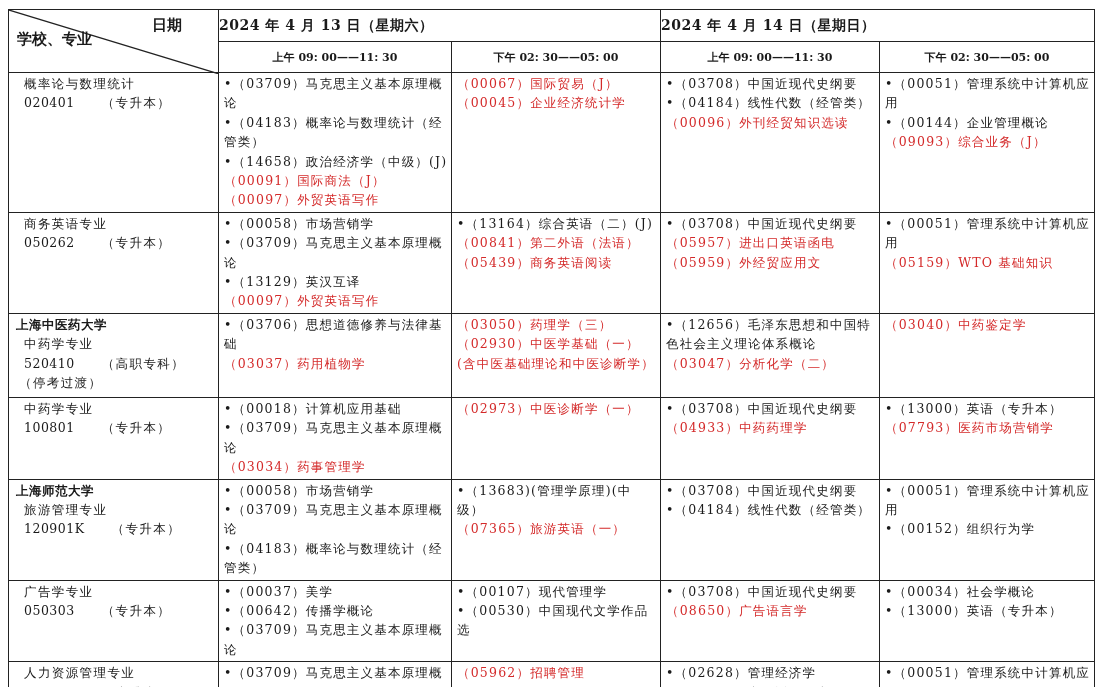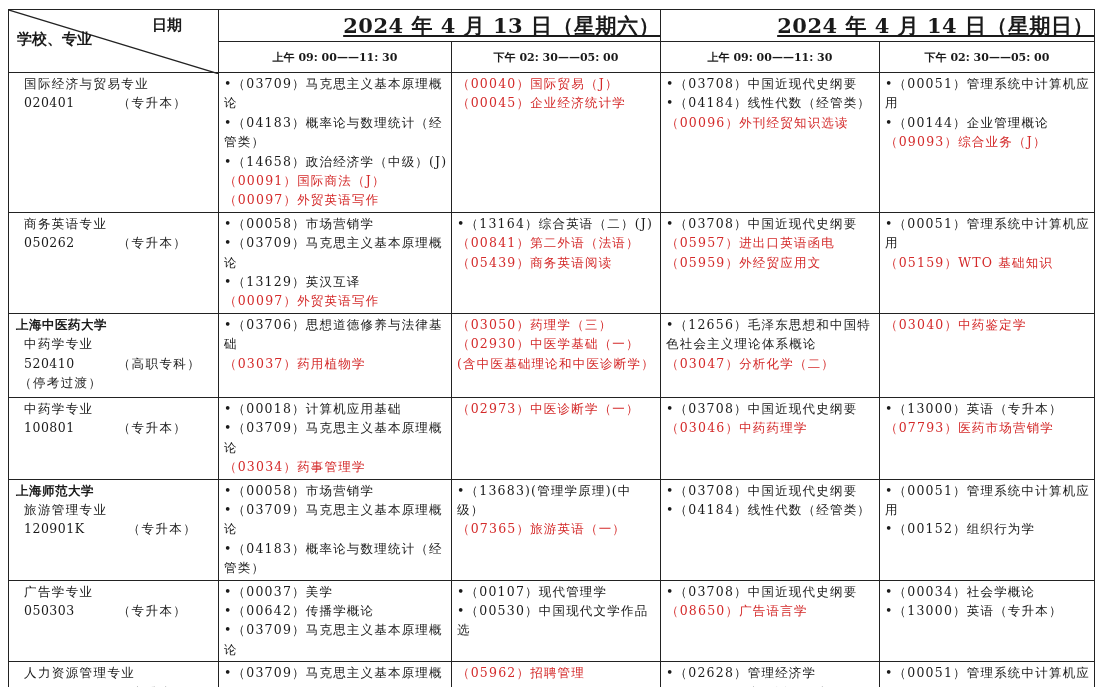--- a/index.html
+++ b/index.html
@@ -12,7 +12,7 @@
   col.c2 { width: 209px; }
   col.c3 { width: 219px; }
   col.c4 { width: 215px; }
-  .hdr-date { height: 31px; text-align: right; vertical-align: middle; font-weight: bold; font-size: 21px; letter-spacing: 0.5px; text-decoration: underline; }
+  .hdr-date { height: 31px; text-align: left; vertical-align: middle; font-weight: bold; font-size: 14px; letter-spacing: 0.5px; }
   .hdr-time { height: 30px; text-align: center; vertical-align: middle; font-weight: bold; font-size: 11px; }
   .corner { position: relative; height: 62px; margin-left: 8px; }
   .corner svg { position: absolute; left: 0; top: 0; }

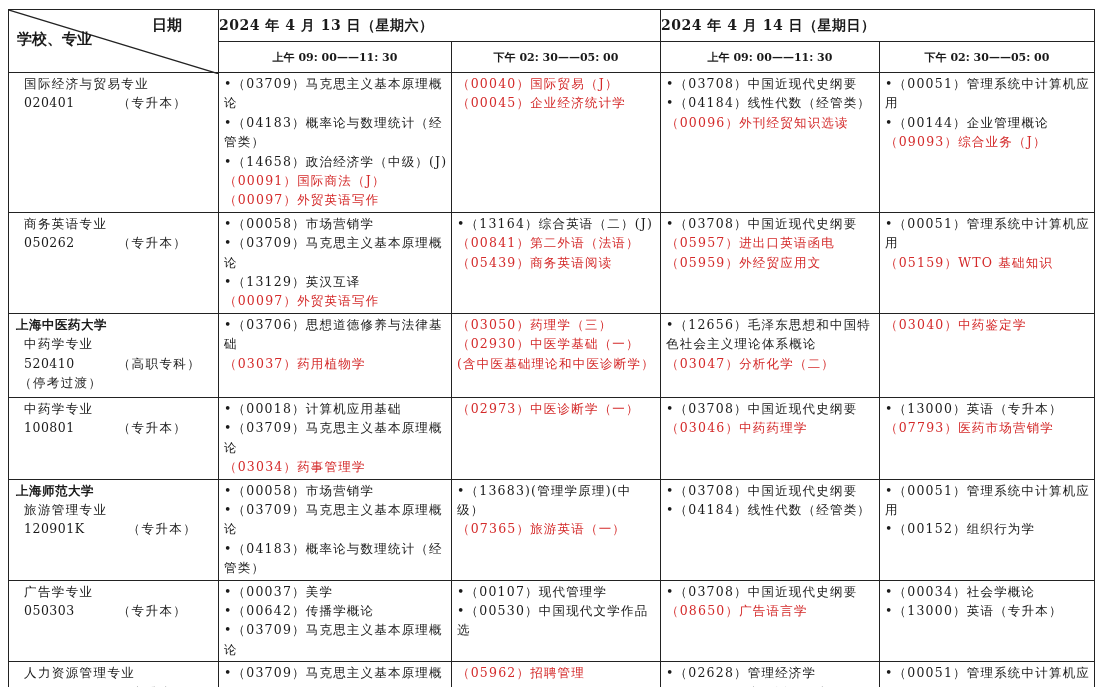--- a/index.html
+++ b/index.html
@@ -62,7 +62,7 @@
     <tbody id="tbody">
         <tr style="height: 124px;">
           <td class="major">
-            <div class="mname">国际经济与贸易专业</div>
+            <div class="mname">概率论与数理统计</div>
             <div><span class="code">020401</span><span class="lvl">（专升本）</span></div>
           </td>
           <td class="cell">

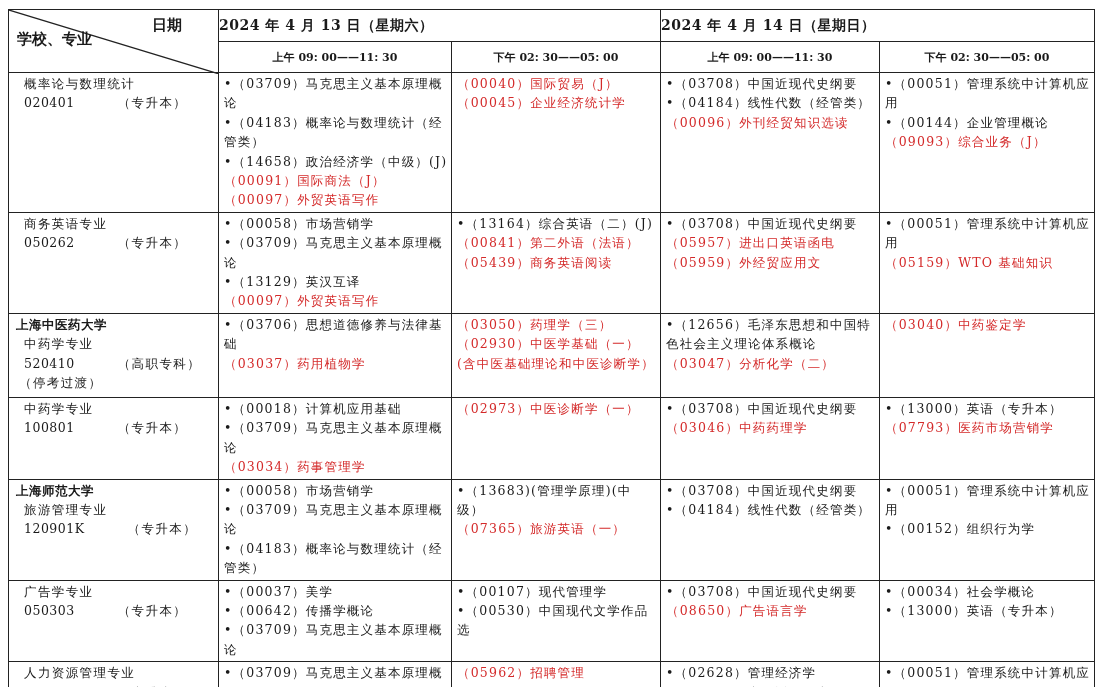--- a/index.html
+++ b/index.html
@@ -73,7 +73,7 @@
             <span class="course opt">（00097）外贸英语写作</span>
           </td>
           <td class="cell">
-            <span class="course opt">（00040）国际贸易（J）</span>
+            <span class="course opt">（00067）国际贸易（J）</span>
             <span class="course opt">（00045）企业经济统计学</span>
           </td>
           <td class="cell">

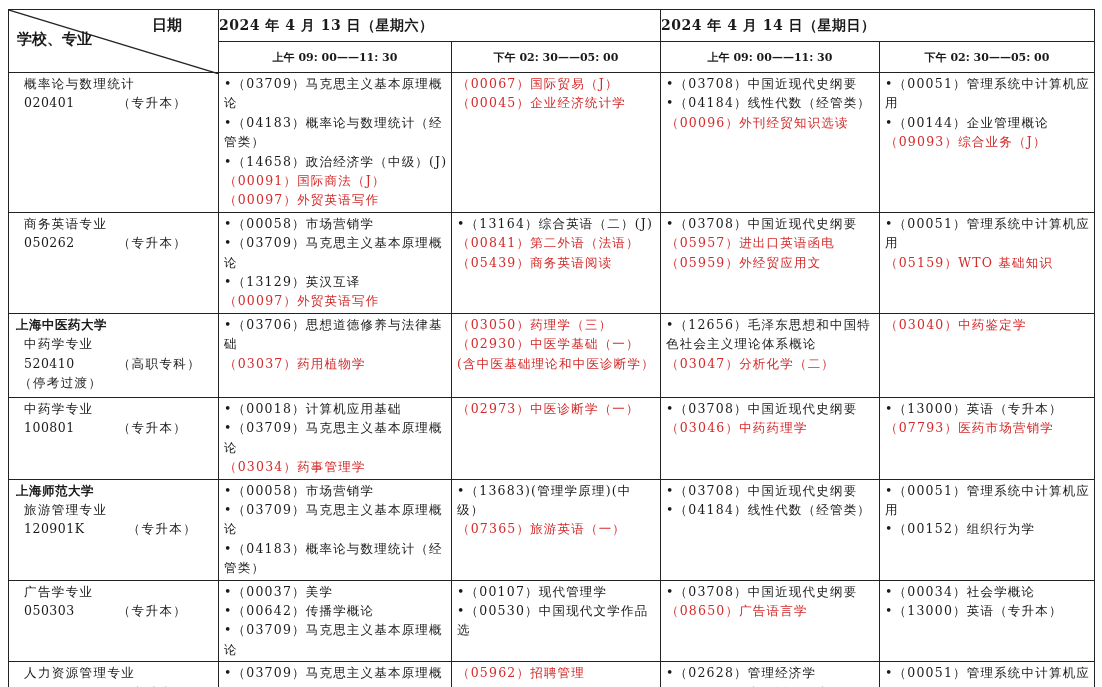--- a/index.html
+++ b/index.html
@@ -23,7 +23,7 @@
   .major .univ { font-weight: bold; margin-left: -8px; letter-spacing: 0.5px; }
   .major .note { font-weight: normal; margin-left: -5px; }
   .major .code { letter-spacing: 0.5px; }
-  .major .lvl { margin-left: 43px; text-align: center; }
+  .major .lvl { margin-left: 27px; text-align: center; }
   .course { display: block; }
   .course.req { color: #1a1a1a; }
   .course.opt { color: #d42a2a; }

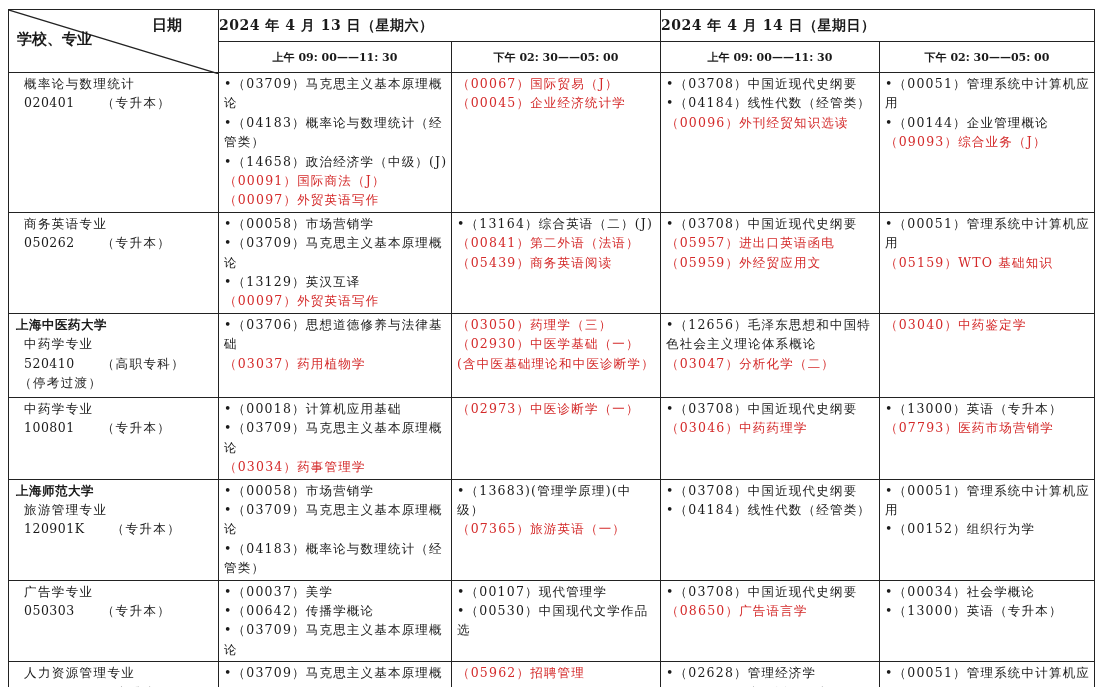--- a/index.html
+++ b/index.html
@@ -151,7 +151,7 @@
           </td>
           <td class="cell">
             <span class="course req">•（03708）中国近现代史纲要</span>
-            <span class="course opt">（03046）中药药理学</span>
+            <span class="course opt">（04933）中药药理学</span>
           </td>
           <td class="cell">
             <span class="course req">•（13000）英语（专升本）</span>

